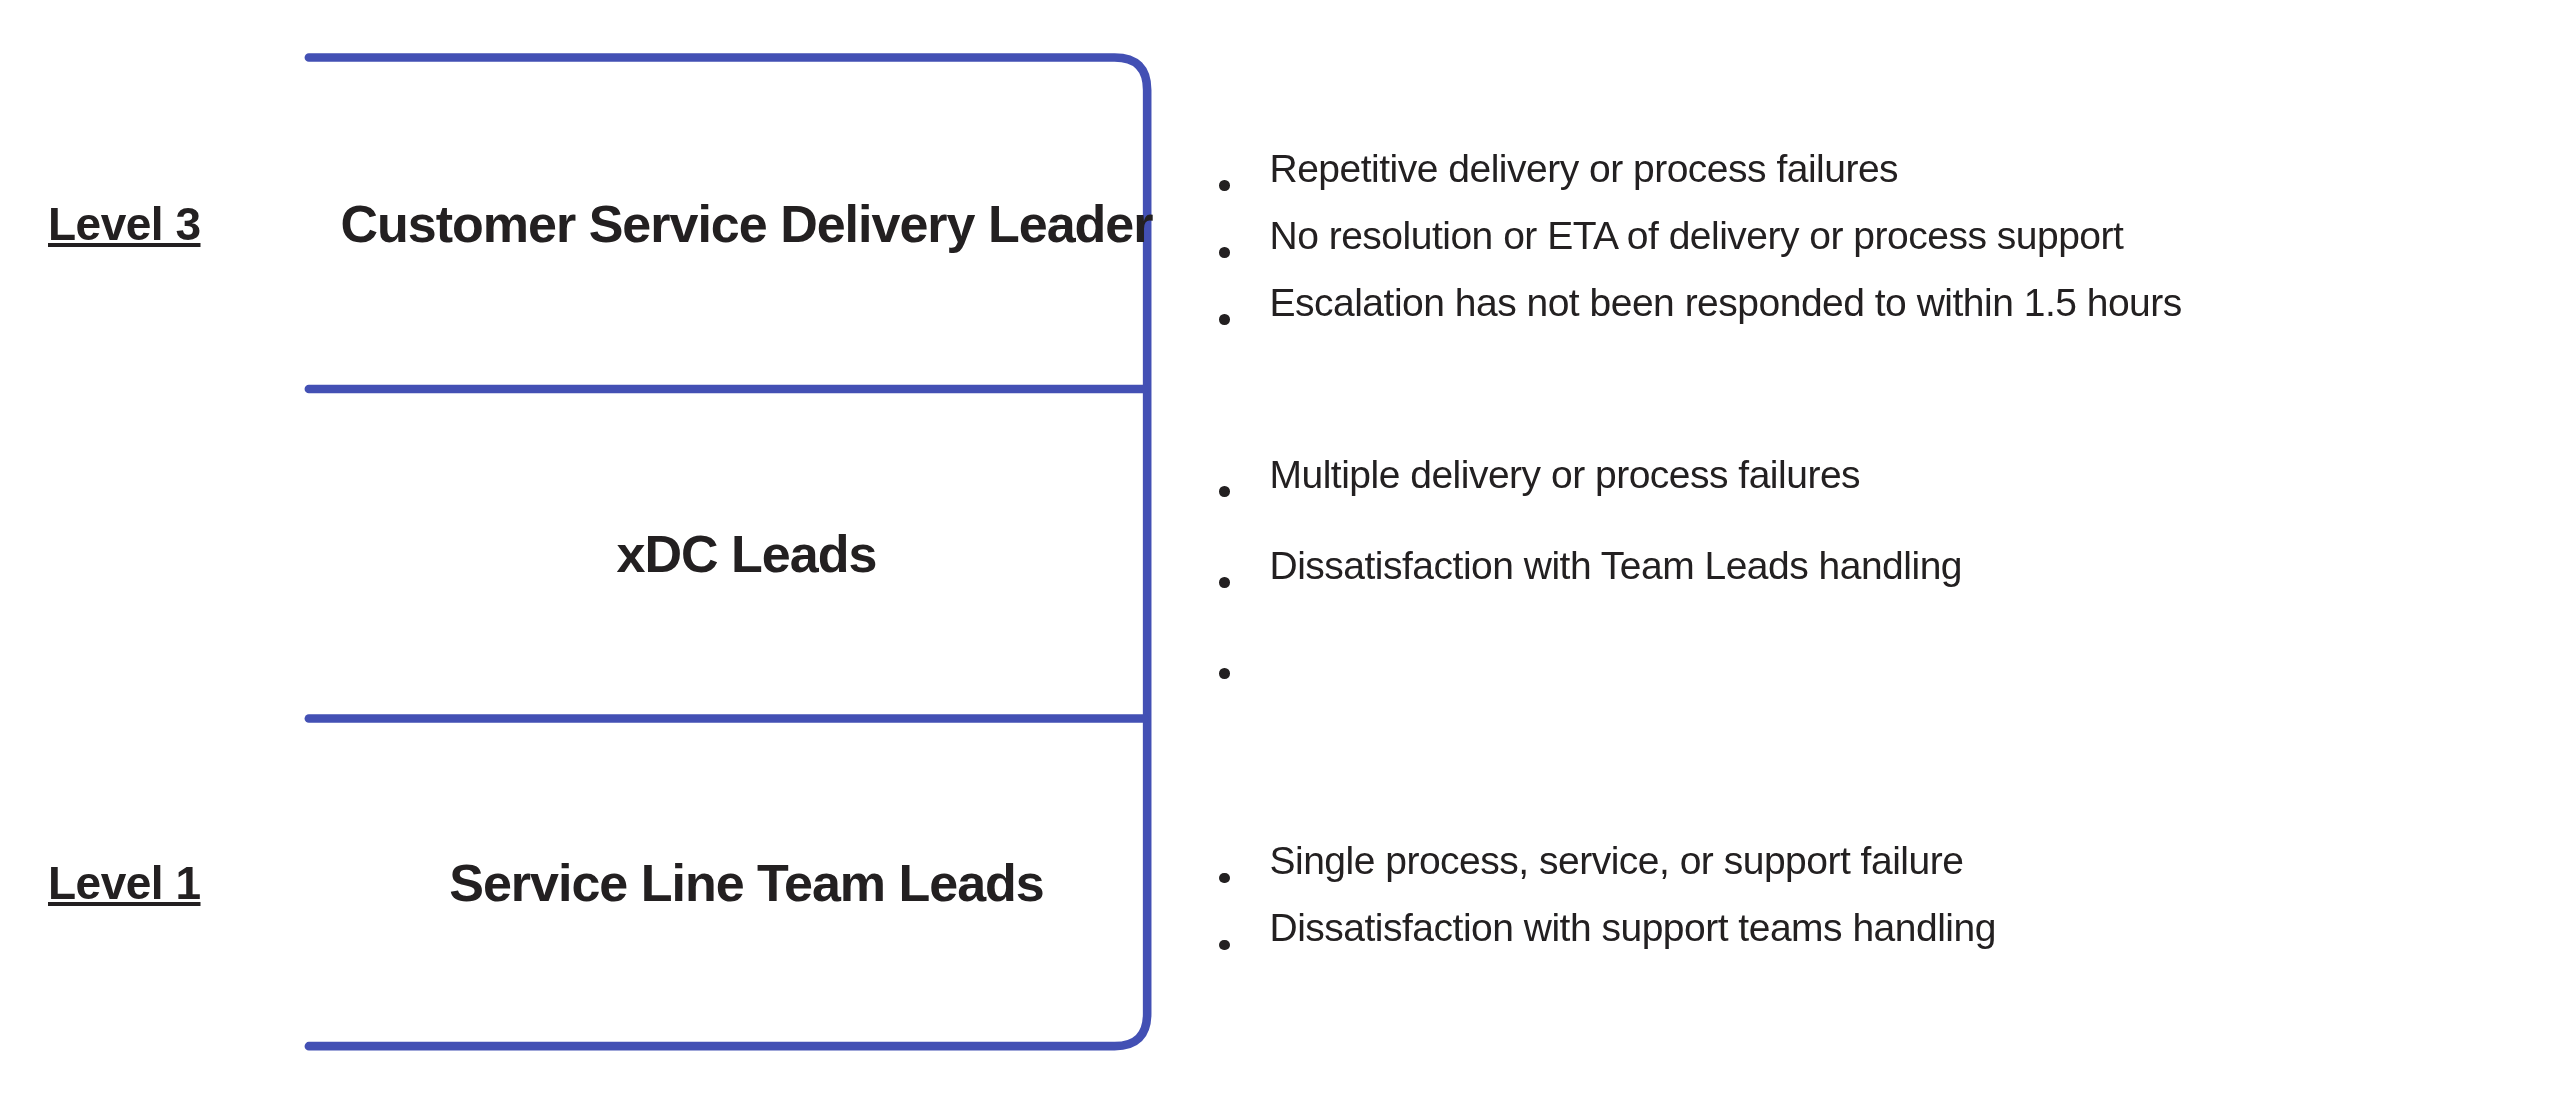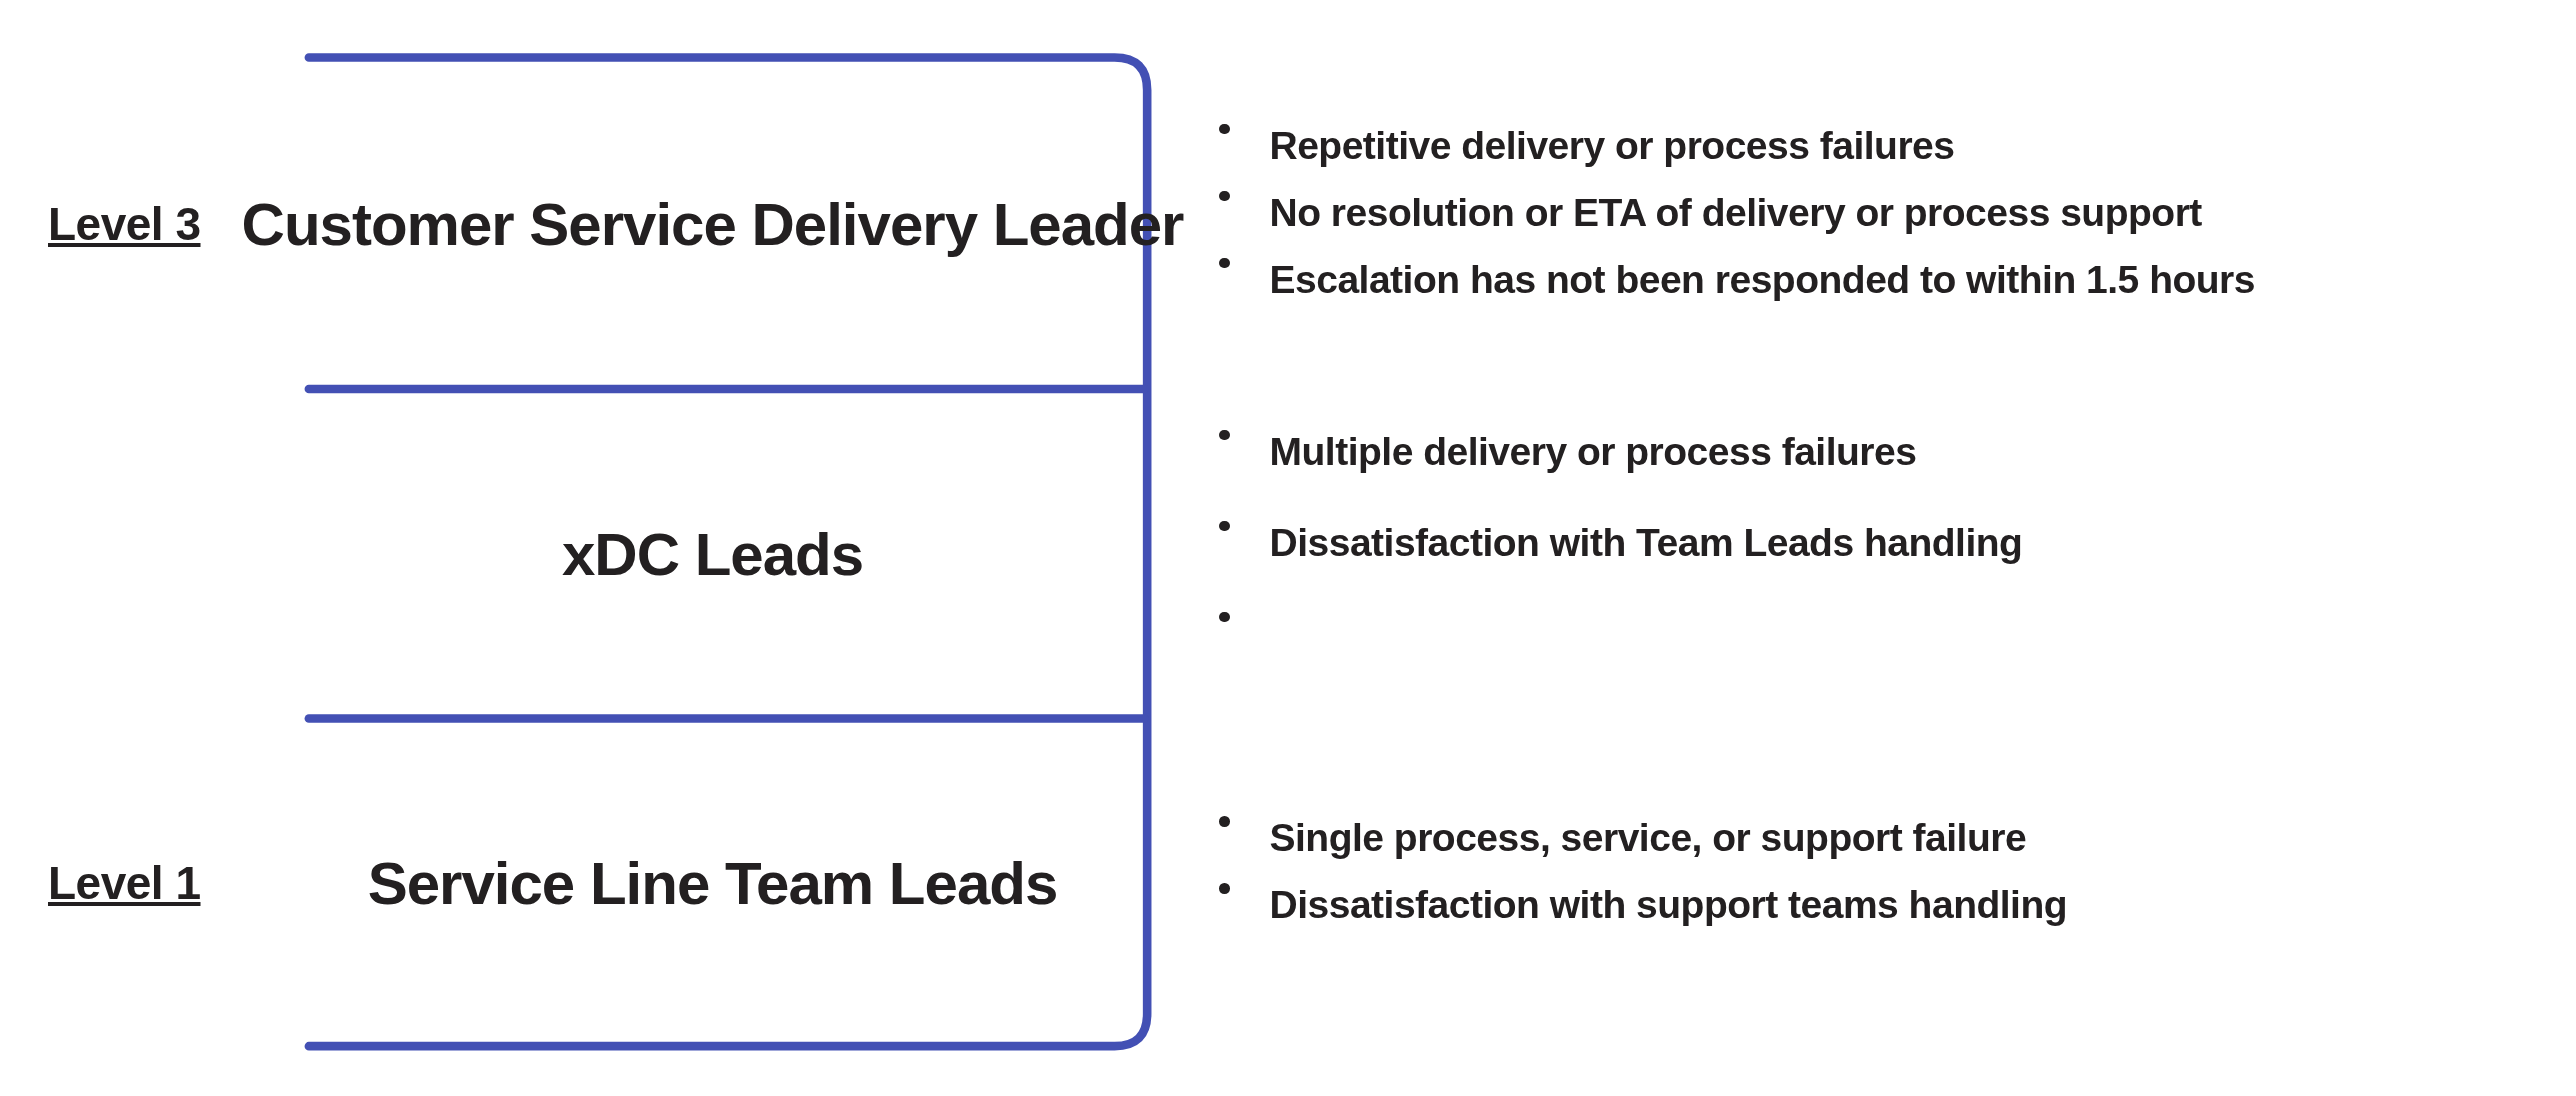--- a/index.html
+++ b/index.html
@@ -57,10 +57,10 @@
   }
   .criterion {
     display: flex;
-    align-items: flex-start;
+    align-items: flex-end;
     height: 67px;
     font-size: 39px;
-    font-weight: bold;
+    font-weight: normal;
     letter-spacing: -0.5px;
     white-space: nowrap;
   }

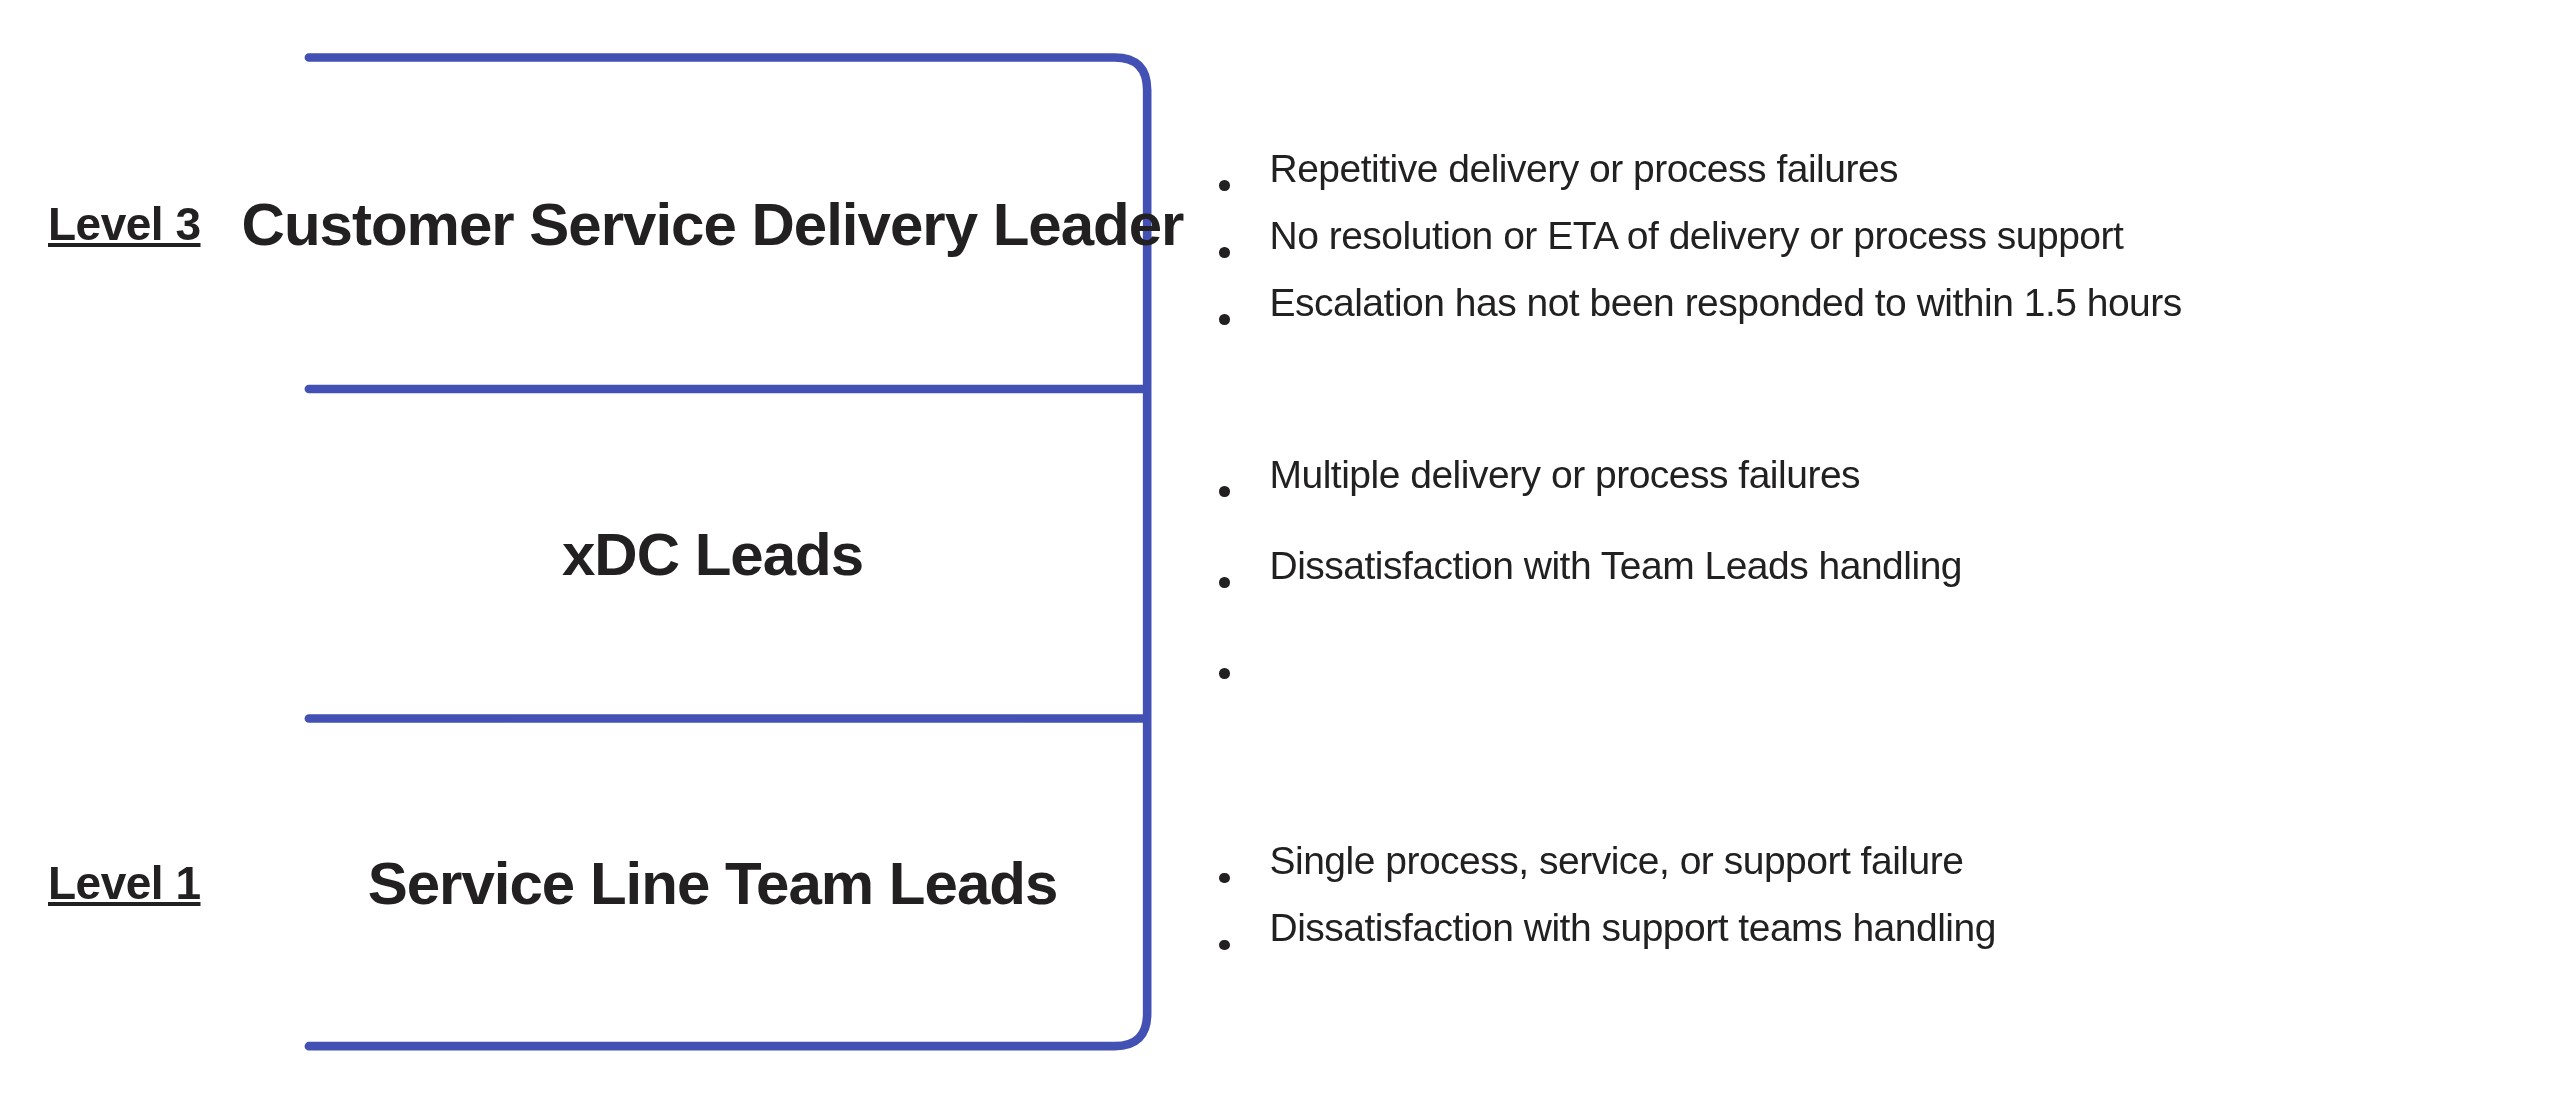--- a/index.html
+++ b/index.html
@@ -37,12 +37,12 @@
   }
   .role-title {
     position: absolute;
-    left: 293px;
+    left: 327px;
     width: 839px;
     display: flex;
     align-items: center;
     justify-content: center;
-    font-size: 60px;
+    font-size: 52px;
     font-weight: bold;
     letter-spacing: -1px;
     white-space: nowrap;

